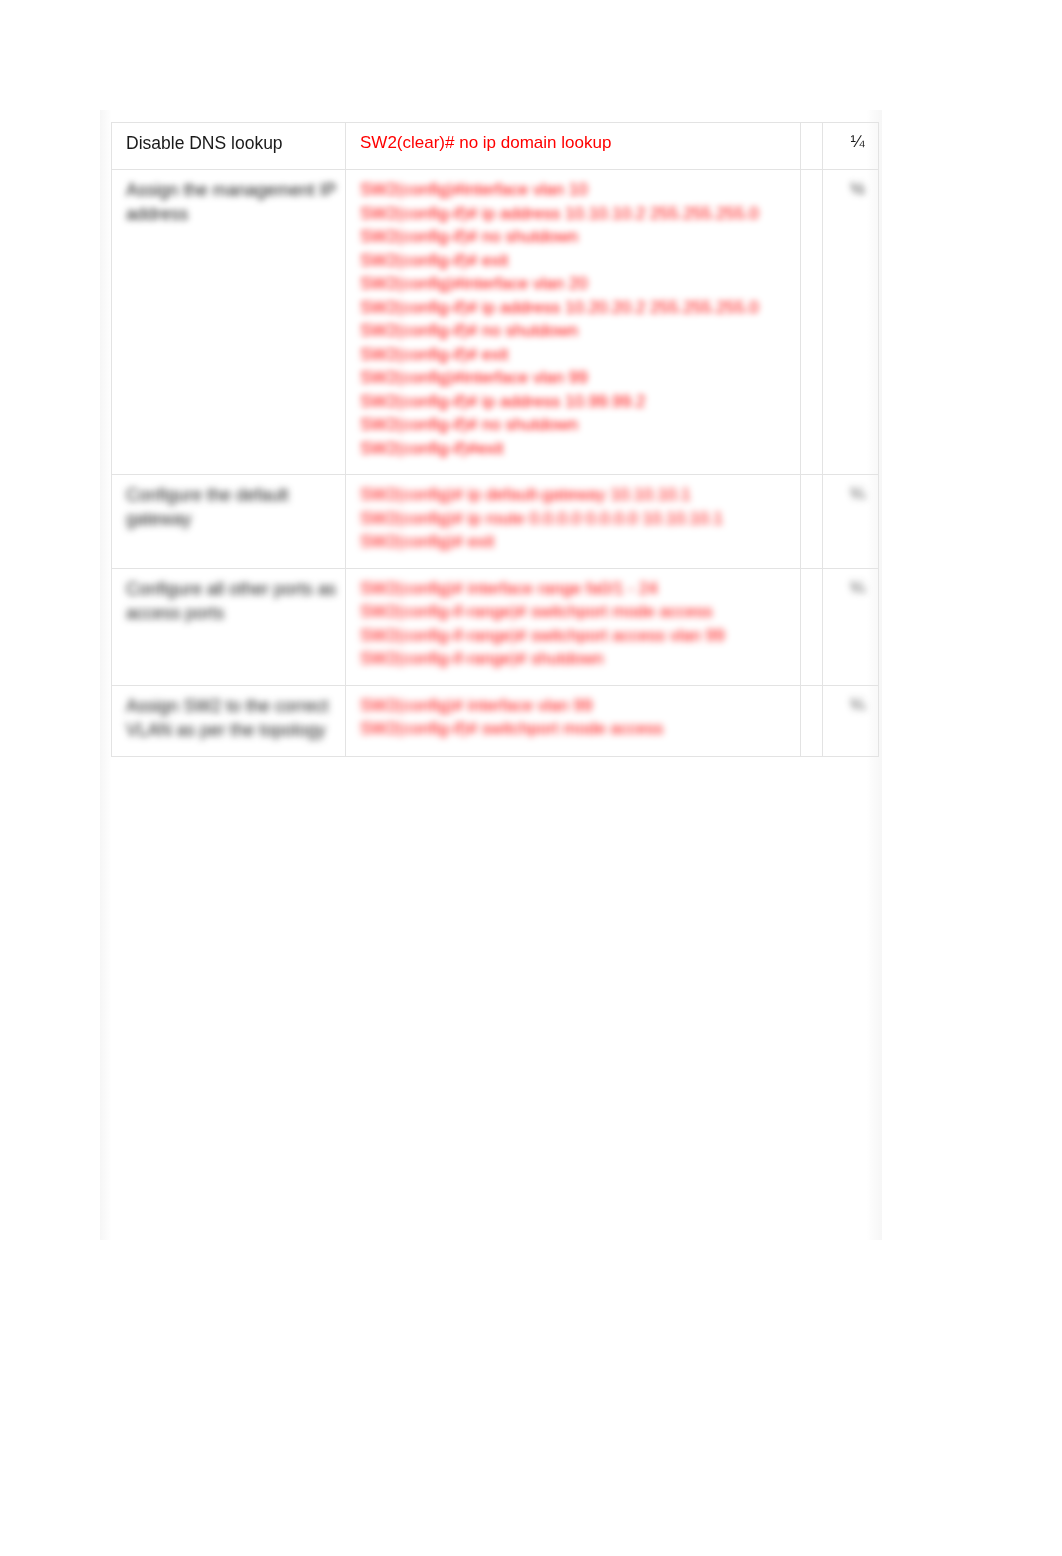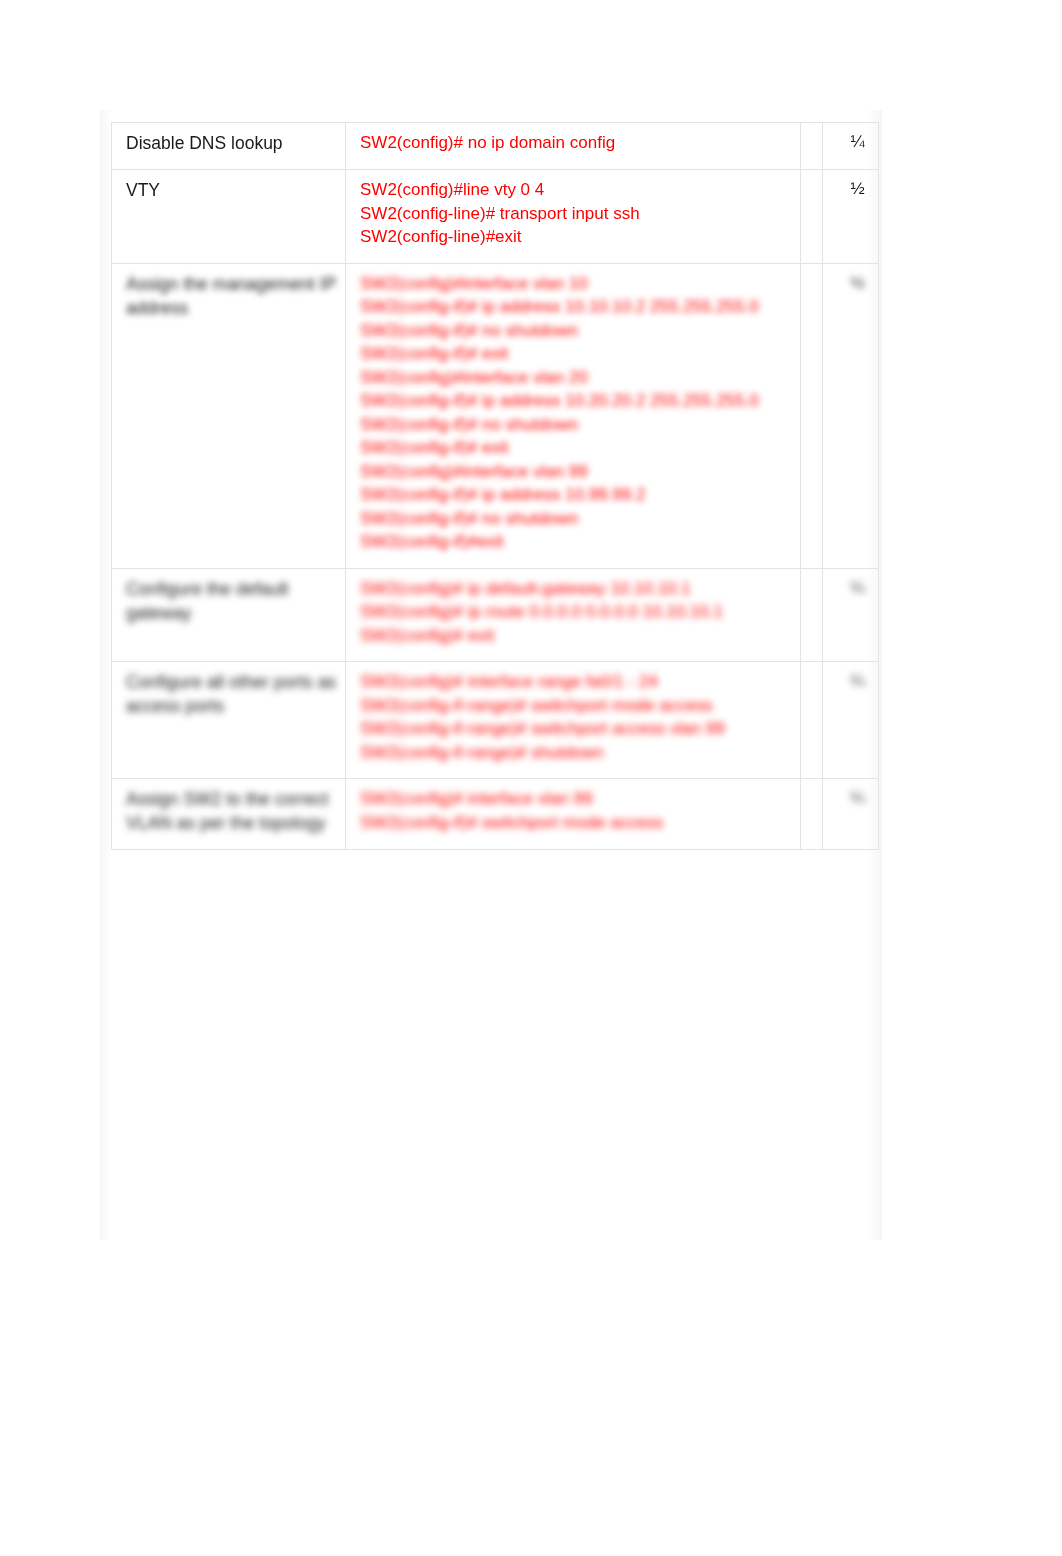--- a/index.html
+++ b/index.html
@@ -110,7 +110,7 @@
 
       <tr>
         <td class="task">Disable DNS lookup</td>
-        <td class="cmd">SW2(config)# no ip domain config</td>
+        <td class="cmd">SW2(clear)# no ip domain lookup</td>
         <td class="gapcell"></td>
         <td class="score">¼</td>
       </tr>

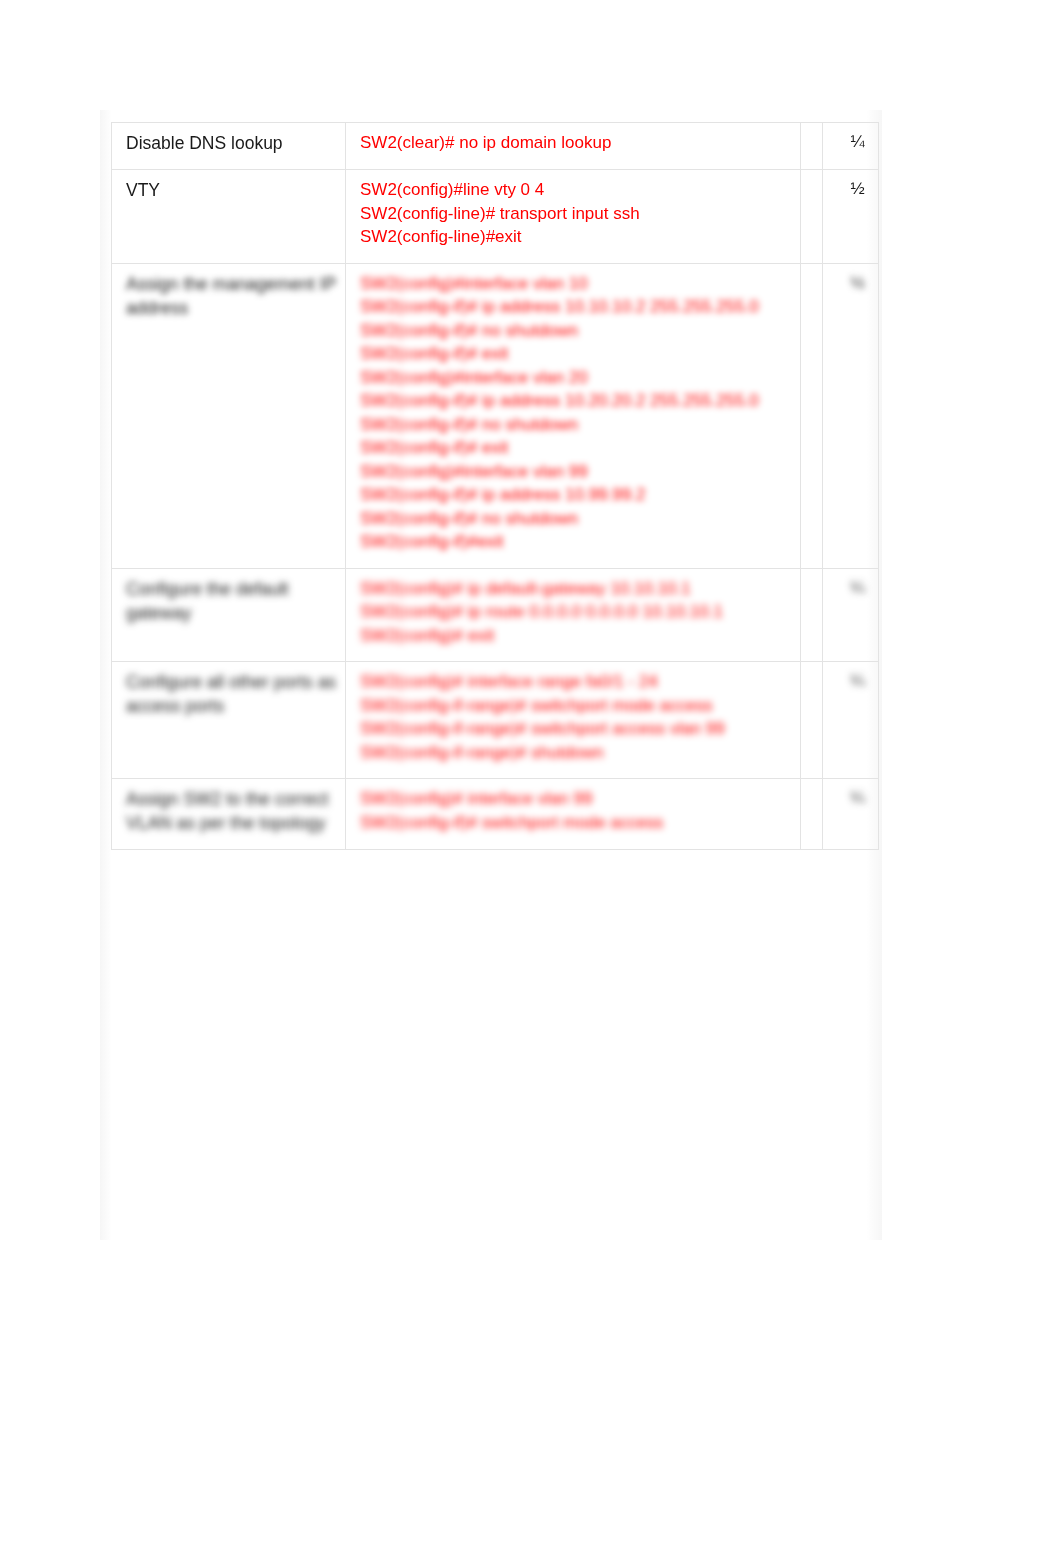--- a/index.html
+++ b/index.html
@@ -117,14 +117,6 @@
 
 
 
-      <tr>
-        <td class="task">VTY</td>
-        <td class="cmd">SW2(config)#line vty 0 4
-SW2(config-line)# transport input ssh
-SW2(config-line)#exit</td>
-        <td class="gapcell"></td>
-        <td class="score">½</td>
-      </tr>
 
 
 

